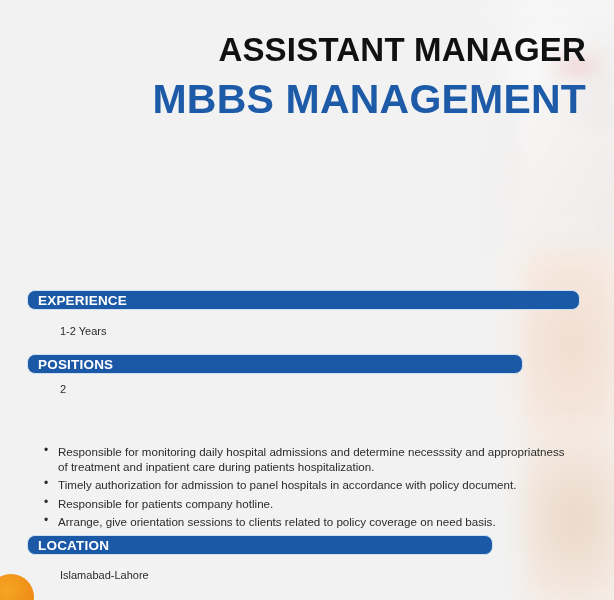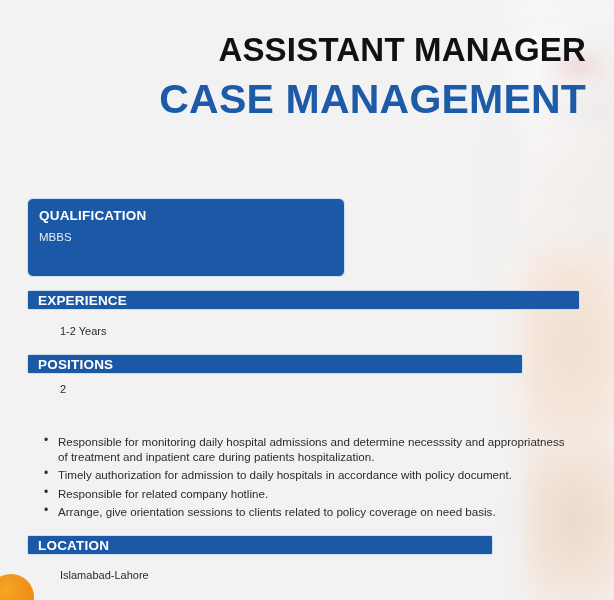--- a/index.html
+++ b/index.html
@@ -246,7 +246,7 @@
 
 <div id="header">
   <div id="title-role">ASSISTANT MANAGER</div>
-  <div id="title-dept">CASE MANAGEMENT</div>
+  <div id="title-dept">MBBS MANAGEMENT</div>
 </div>
 
 <div id="content">

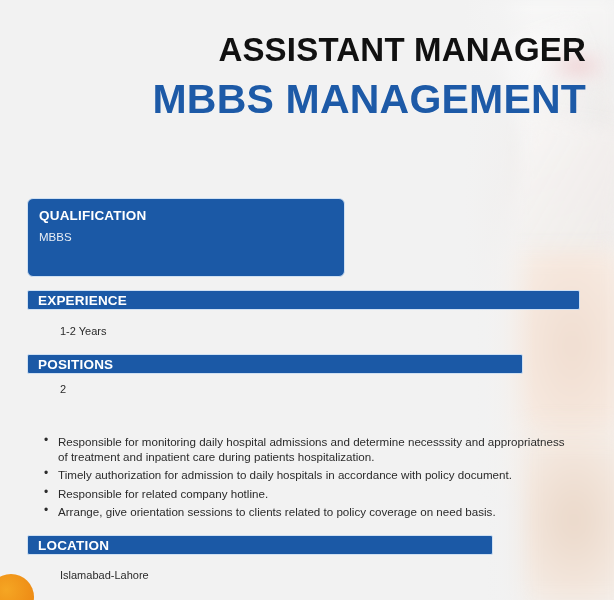--- a/index.html
+++ b/index.html
@@ -251,10 +251,6 @@
 
 <div id="content">
 
-  <div id="qualification-box">
-    <div id="qualification-label">QUALIFICATION</div>
-    <div id="qualification-value">MBBS</div>
-  </div>
 
   <div class="bar" id="experience-bar">EXPERIENCE</div>
   <div class="section-value" id="experience-value">1-2 Years</div>

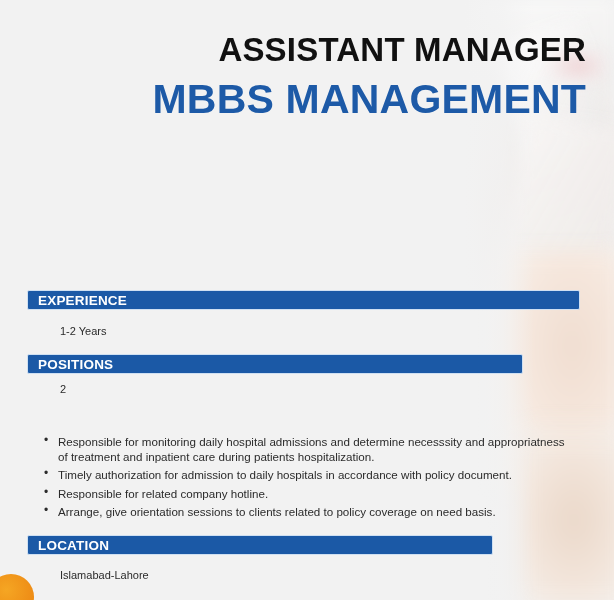--- a/index.html
+++ b/index.html
@@ -135,7 +135,7 @@
     position: absolute;
     background: #1b59a6;
     border: 1.5px solid #cfe0f2;
-    border-radius: 2px;
+    border-radius: 8px;
     box-sizing: border-box;
     color: #ffffff;
     font-weight: bold;

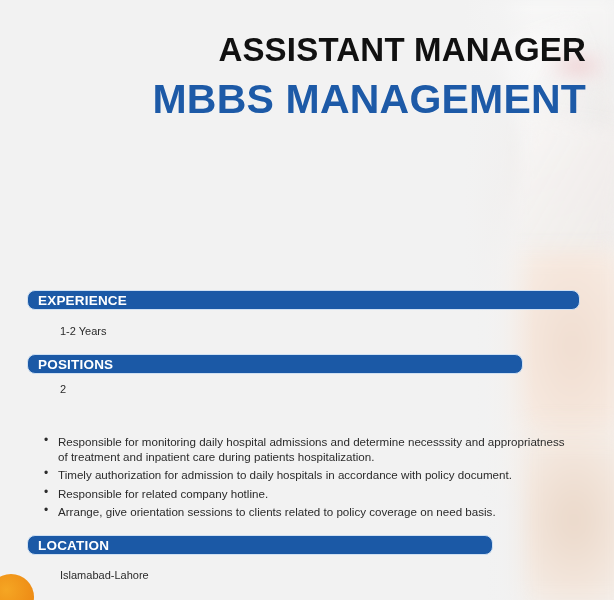--- a/index.html
+++ b/index.html
@@ -205,7 +205,7 @@
     margin-top: 3px;
     padding-left: 2px;
   }
-  #responsibility-list li:first-child { margin-top: 2px; }
+  #responsibility-list li:first-child { margin-top: 12px; }
   #responsibility-list li::before {
     content: "\2022";
     position: absolute;

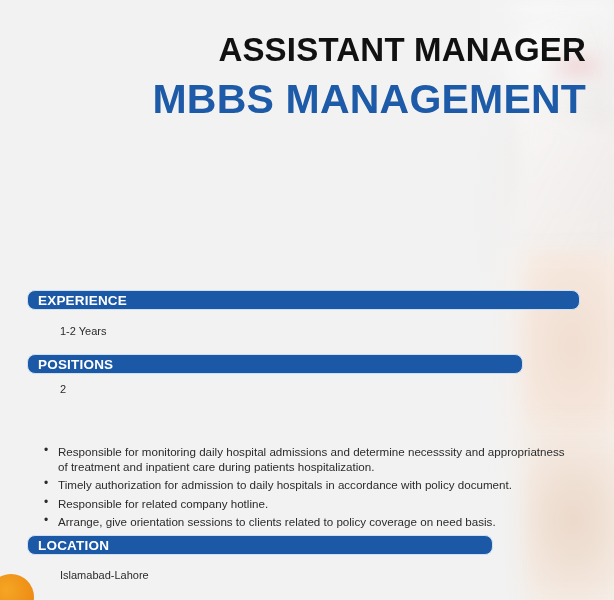--- a/index.html
+++ b/index.html
@@ -260,7 +260,7 @@
 
   <ul id="responsibility-list">
     <li>Responsible for monitoring daily hospital admissions and determine necesssity and appropriatness of treatment and inpatient care during patients hospitalization.</li>
-    <li>Timely authorization for admission to daily hospitals in accordance with policy document.</li>
+    <li>Timely authorization for admission to panel hospitals in accordance with policy document.</li>
     <li>Responsible for related company hotline.</li>
     <li>Arrange, give orientation sessions to clients related to policy coverage on need basis.</li>
   </ul>

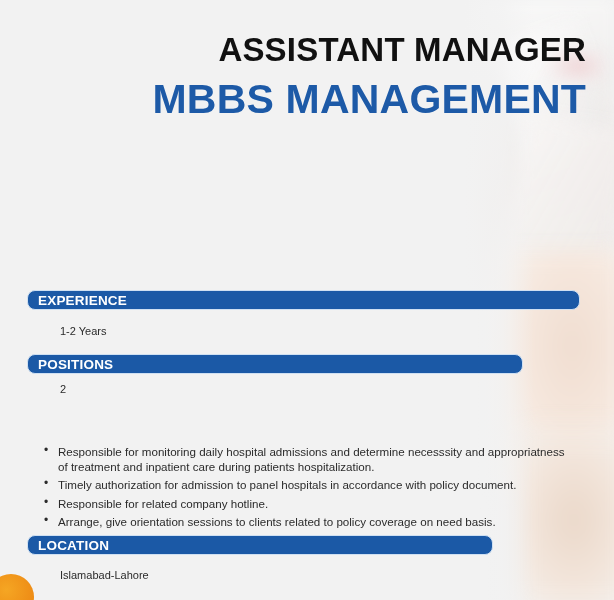--- a/index.html
+++ b/index.html
@@ -261,7 +261,7 @@
   <ul id="responsibility-list">
     <li>Responsible for monitoring daily hospital admissions and determine necesssity and appropriatness of treatment and inpatient care during patients hospitalization.</li>
     <li>Timely authorization for admission to panel hospitals in accordance with policy document.</li>
-    <li>Responsible for related company hotline.</li>
+    <li>Responsible for patients company hotline.</li>
     <li>Arrange, give orientation sessions to clients related to policy coverage on need basis.</li>
   </ul>
 

